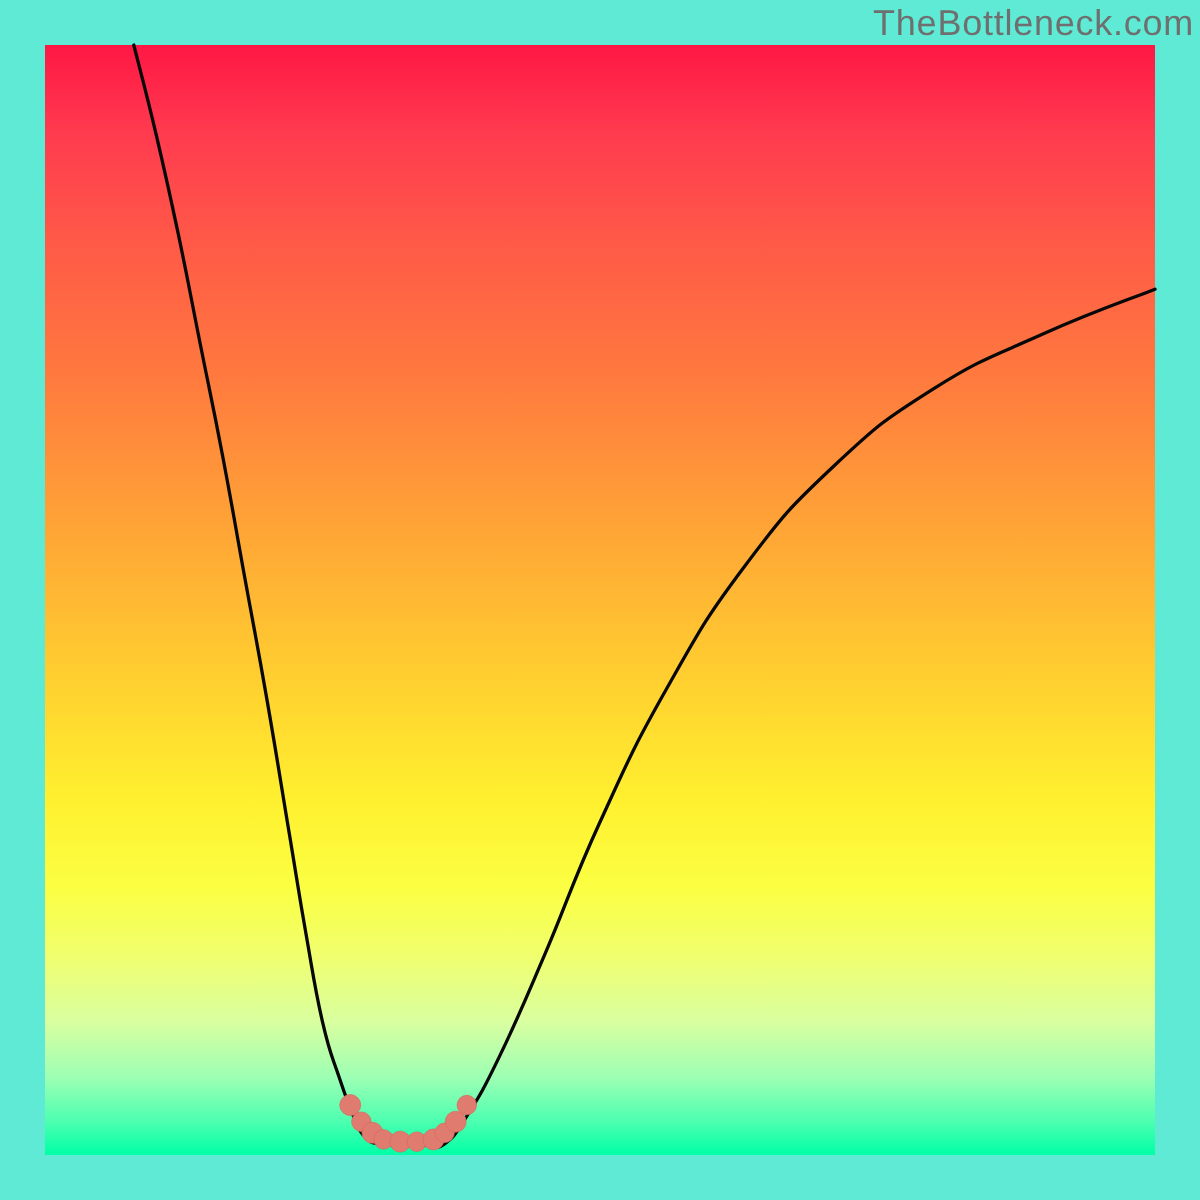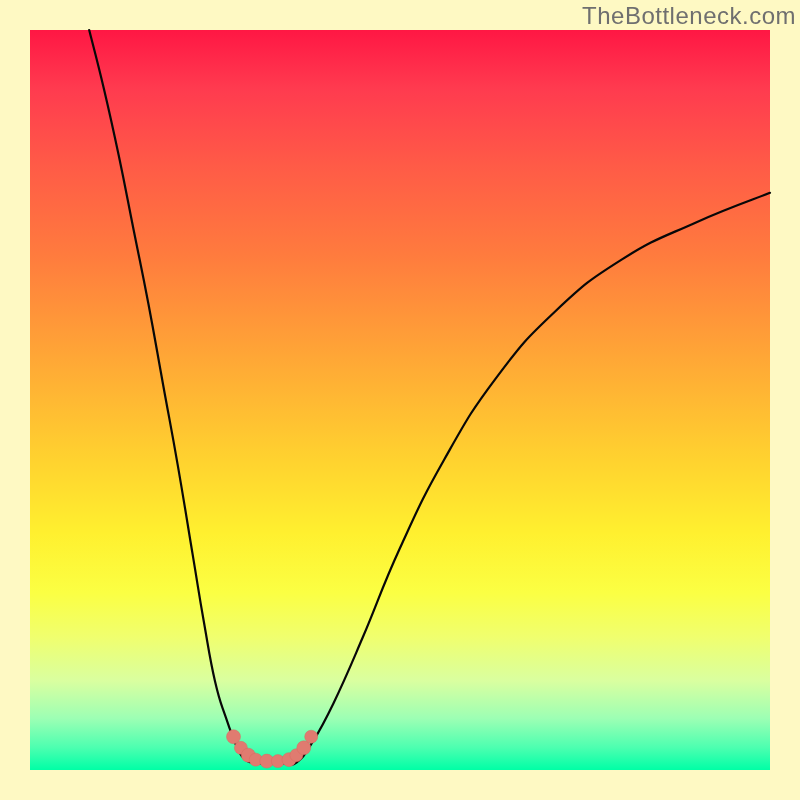--- a/index.html
+++ b/index.html
@@ -15,7 +15,7 @@
     position: relative;
     width: 800px;
     height: 800px;
-    background: #fef9c3;
+    background: #5eead4;
   }
   .plot-area {
     position: absolute;

